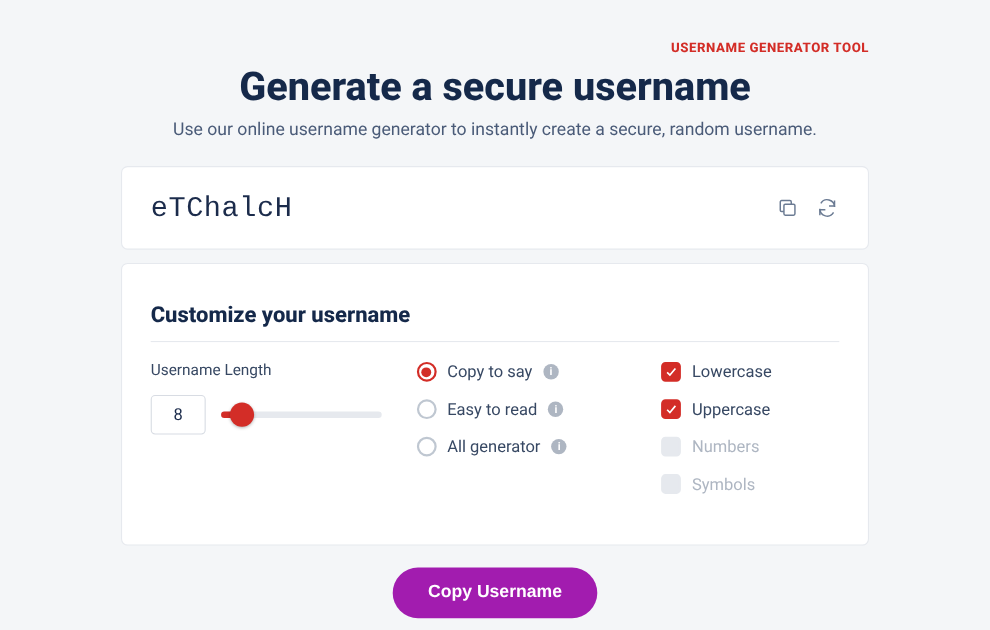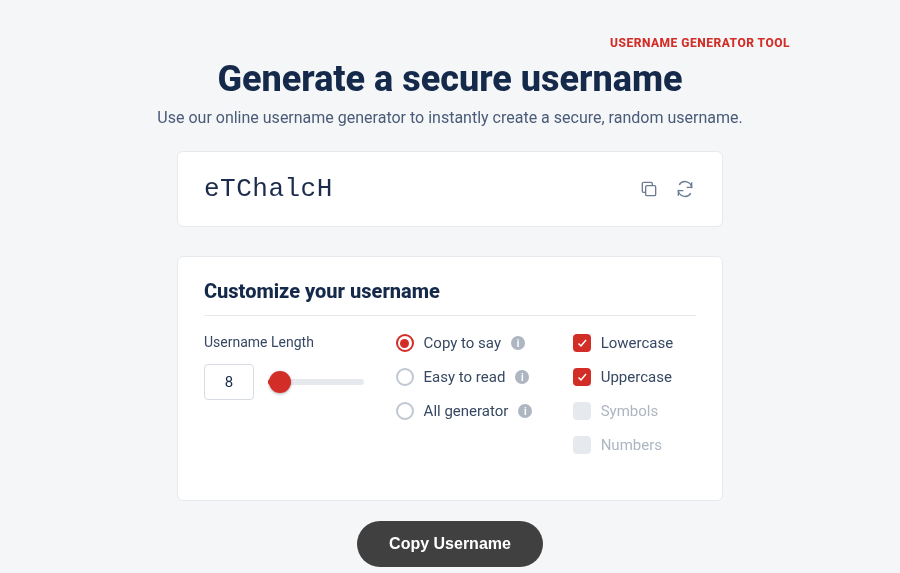--- a/index.html
+++ b/index.html
@@ -8,7 +8,7 @@
     .eyebrow{font-size:12px;font-weight:800;letter-spacing:.5px;color:#d32d27;text-align:right;margin-bottom:8px}
     h1{font-size:36px;font-weight:800;text-align:center;color:#15294a;margin-bottom:8px}
     .subtitle{font-size:16px;color:#4a5b78;text-align:center;margin-bottom:24px}
-    .card{background:#fff;border:1px solid #e6e9ee;border-radius:6px;margin:0 auto;width:546px}
+    .card{background:#fff;border:1px solid #e6e9ee;border-radius:6px;margin:0 auto;width:680px}
     .display{display:flex;align-items:center;justify-content:space-between;padding:22px 26px}
     .gen{font-family:"SFMono-Regular",Consolas,"Liberation Mono",Menlo,Courier,monospace;font-size:26px;letter-spacing:.5px;color:#1b2b4b}
     .d-actions{display:flex;gap:14px}

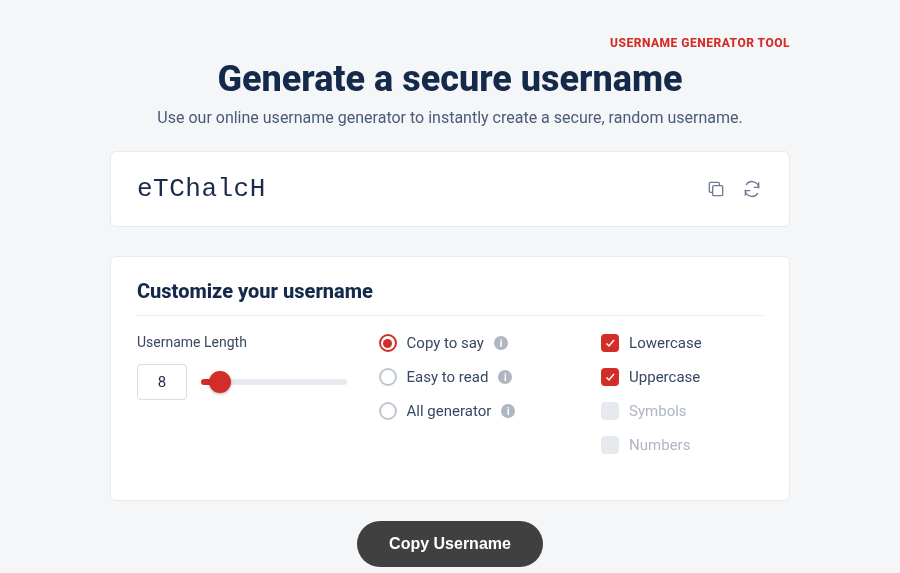--- a/index.html
+++ b/index.html
@@ -14,7 +14,7 @@
     .d-actions{display:flex;gap:14px}
     .ibtn{width:22px;height:22px;display:inline-flex;align-items:center;justify-content:center;color:#6b7b93;cursor:pointer}
     .ibtn svg{width:20px;height:20px;stroke:#6b7b93;fill:none;stroke-width:1.6}
-    .settings{margin-top:29px;padding:22px 26px 30px}
+    .settings{margin-top:12px;padding:34px 26px 30px}
     .settings h2{font-size:20px;font-weight:800;color:#15294a;margin-bottom:12px}
     .hr{border:none;border-top:1px solid #e6e9ee;margin-bottom:18px}
     .cols{display:flex;gap:32px}

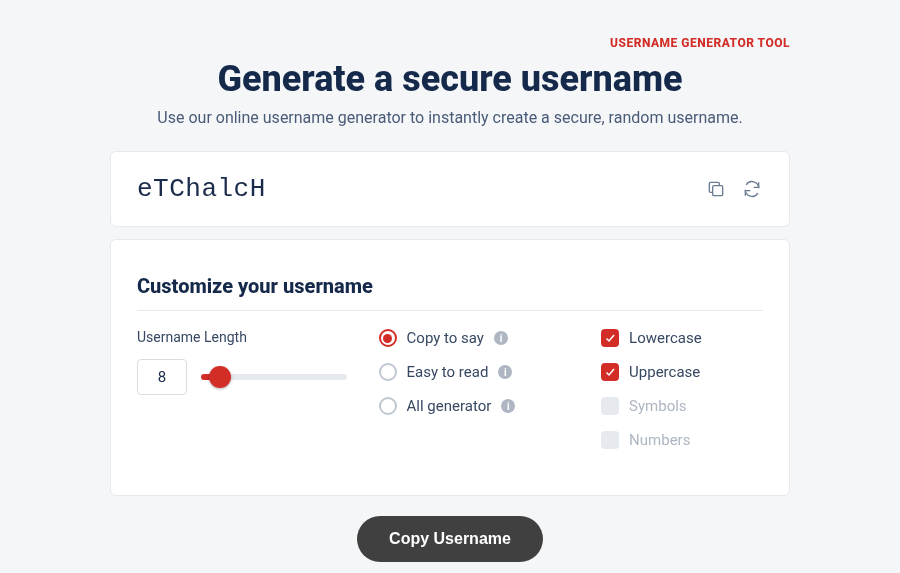--- a/index.html
+++ b/index.html
@@ -118,11 +118,11 @@
         </label>
         <label class="opt dis">
           <span class="check dis"></span>
-          <span>Symbols</span>
+          <span>Numbers</span>
         </label>
         <label class="opt dis">
           <span class="check dis"></span>
-          <span>Numbers</span>
+          <span>Symbols</span>
         </label>
       </div>
     </div>

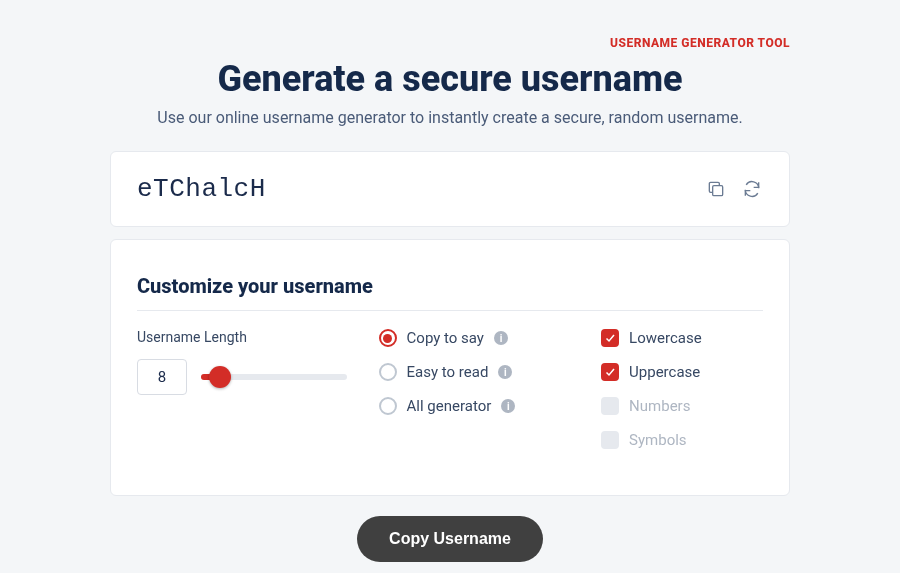--- a/index.html
+++ b/index.html
@@ -39,7 +39,7 @@
     .check.dis{background:#e6e9ee;border:2px solid #e6e9ee;cursor:default}
     .check.on svg{width:12px;height:12px;stroke:#fff;stroke-width:3;fill:none}
     .cta{margin-top:20px;text-align:center}
-    .copybtn{background:#404040;color:#fff;border:none;font-size:16px;font-weight:700;padding:14px 32px;border-radius:999px;cursor:pointer}
+    .copybtn{background:#a21caf;color:#fff;border:none;font-size:16px;font-weight:700;padding:14px 32px;border-radius:999px;cursor:pointer}
   </style>
 </head>
 <body>

